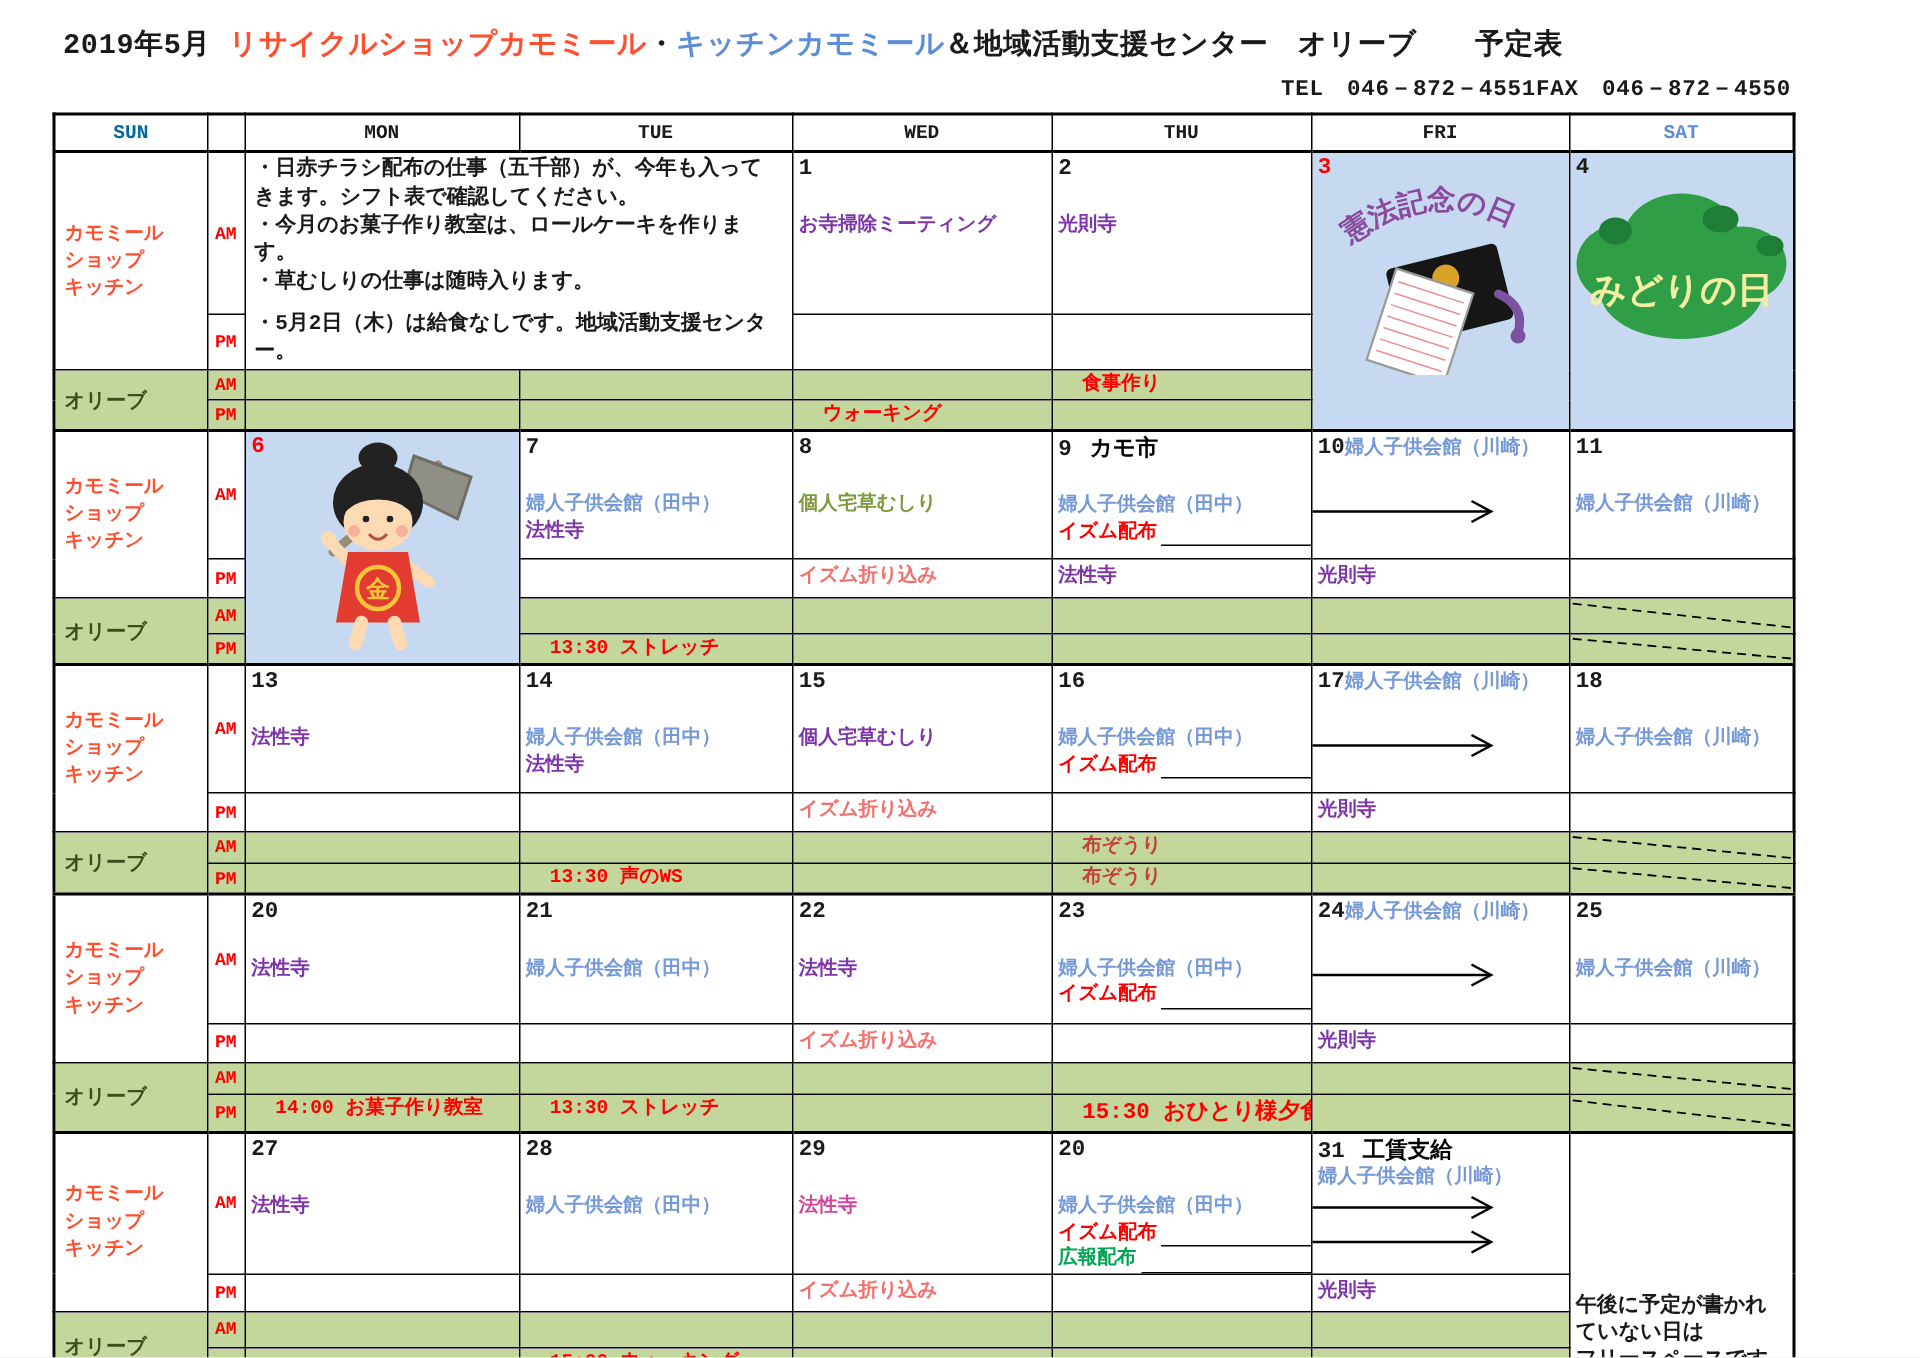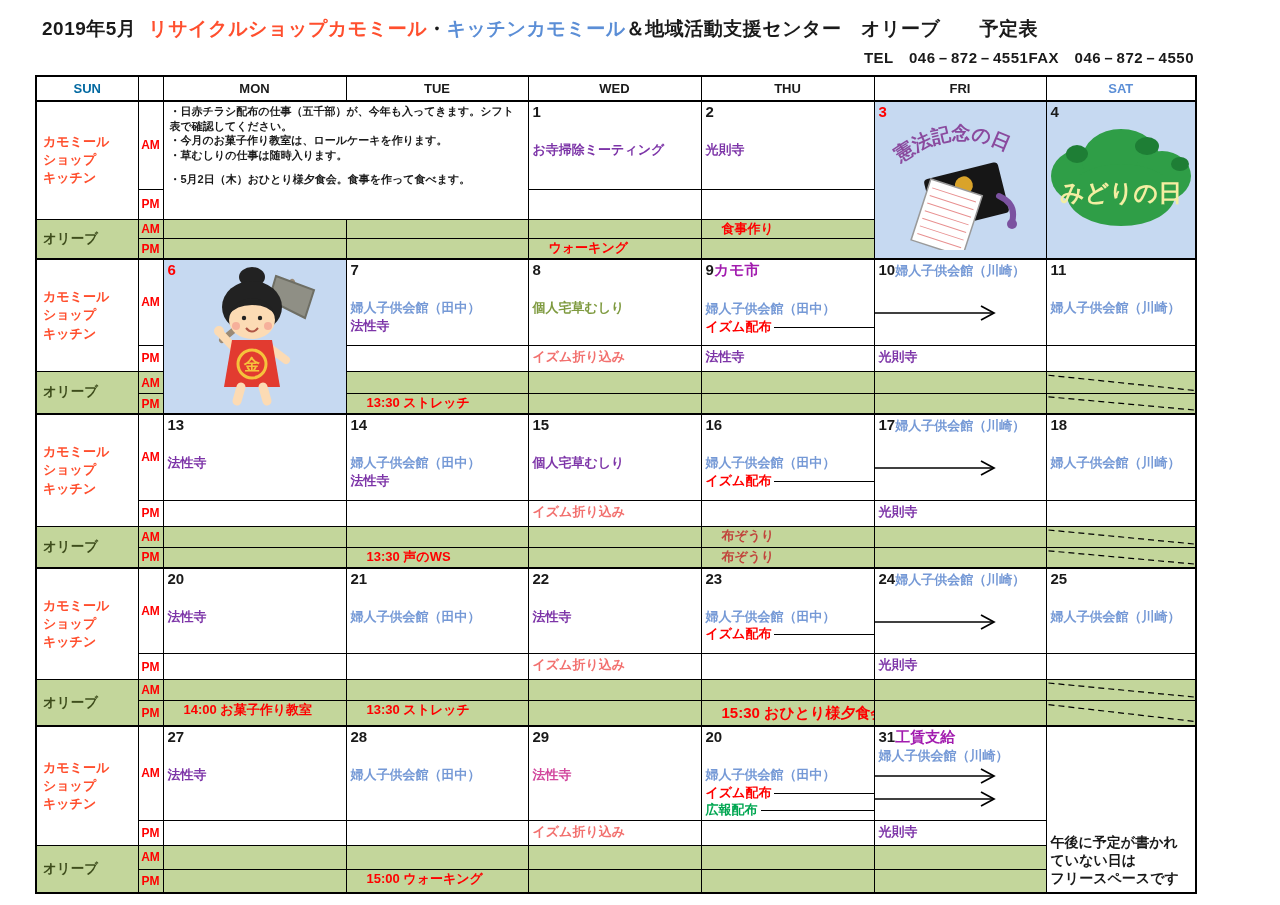--- a/index.html
+++ b/index.html
@@ -4,7 +4,7 @@
 <style>
   html,body{margin:0;padding:0;background:#e8e8e8}
   .page{position:relative;width:1280px;height:905px;background:#ffffff;
-        font-family:Liberation Sans, sans-serif;color:#1a1a1a;overflow:hidden}
+        font-family:Liberation Mono, monospace;color:#1a1a1a;overflow:hidden}
 
   
   .title{position:absolute;left:42px;top:16px;font-size:19px;font-weight:bold;white-space:nowrap;letter-spacing:.5px}

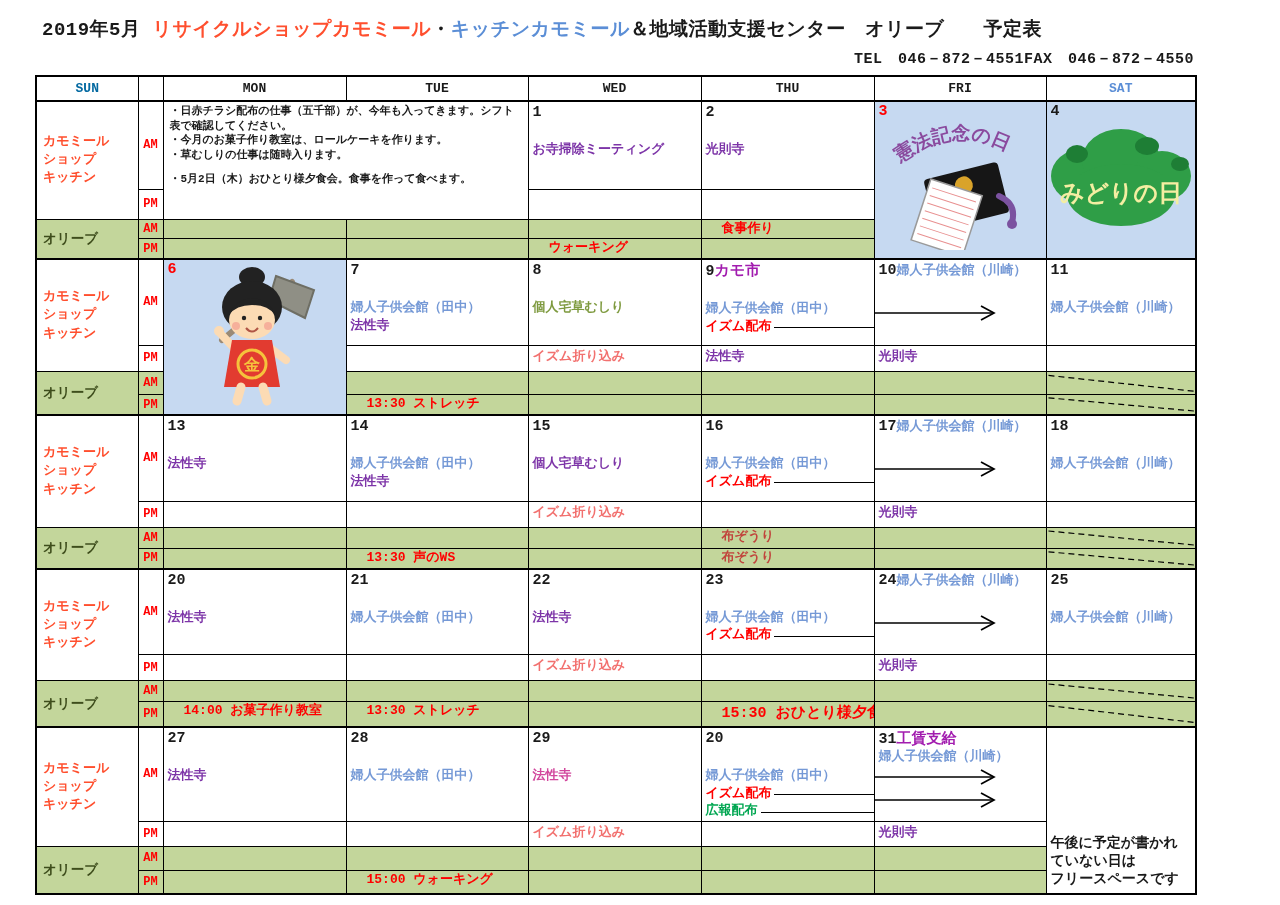--- a/index.html
+++ b/index.html
@@ -49,7 +49,7 @@
   .ocell{padding:0 20px;font-size:13px;font-weight:bold;color:#ff0000;line-height:1.45;white-space:nowrap}
   .ocell.small{font-size:15px;line-height:1.6}
 
-  .notes{font-size:11px;font-weight:bold;line-height:1.34;padding:2px 6px}
+  .notes{font-size:14px;font-weight:bold;line-height:1.34;padding:2px 6px}
   .notes .p1{white-space:pre-line;display:block}
   .notes .p2{display:block;margin-top:9px}
 

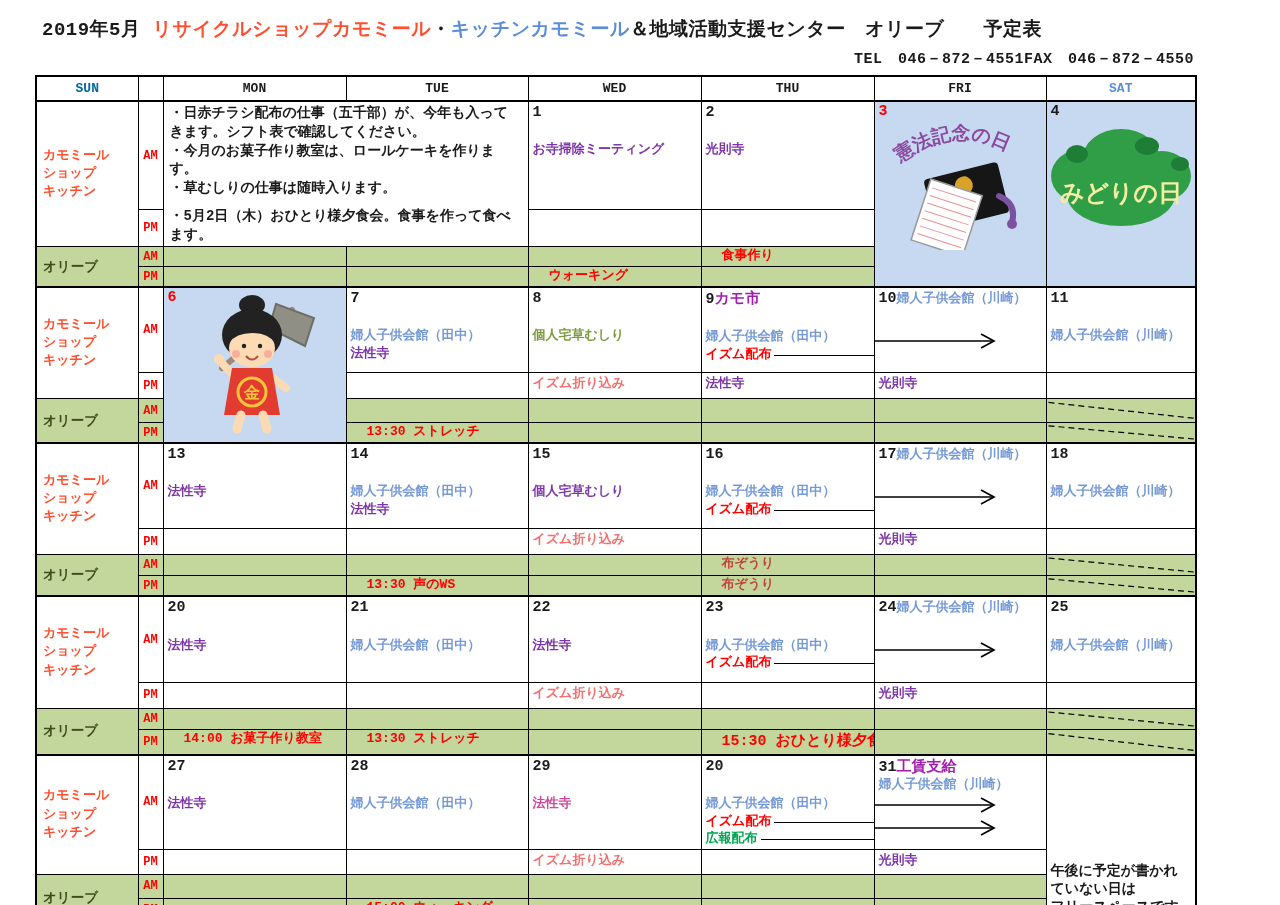--- a/index.html
+++ b/index.html
@@ -113,7 +113,7 @@
         <span class="p1">・日赤チラシ配布の仕事（五千部）が、今年も入ってきます。シフト表で確認してください。
 ・今月のお菓子作り教室は、ロールケーキを作ります。
 ・草むしりの仕事は随時入ります。</span>
-        <span class="p2">・5月2日（木）おひとり様夕食会。食事を作って食べます。</span>
+        <span class="p2">・5月2日（木）は給食なしです。地域活動支援センター。</span>
       </td>
       <td>
         <div class="dnum">1</div>

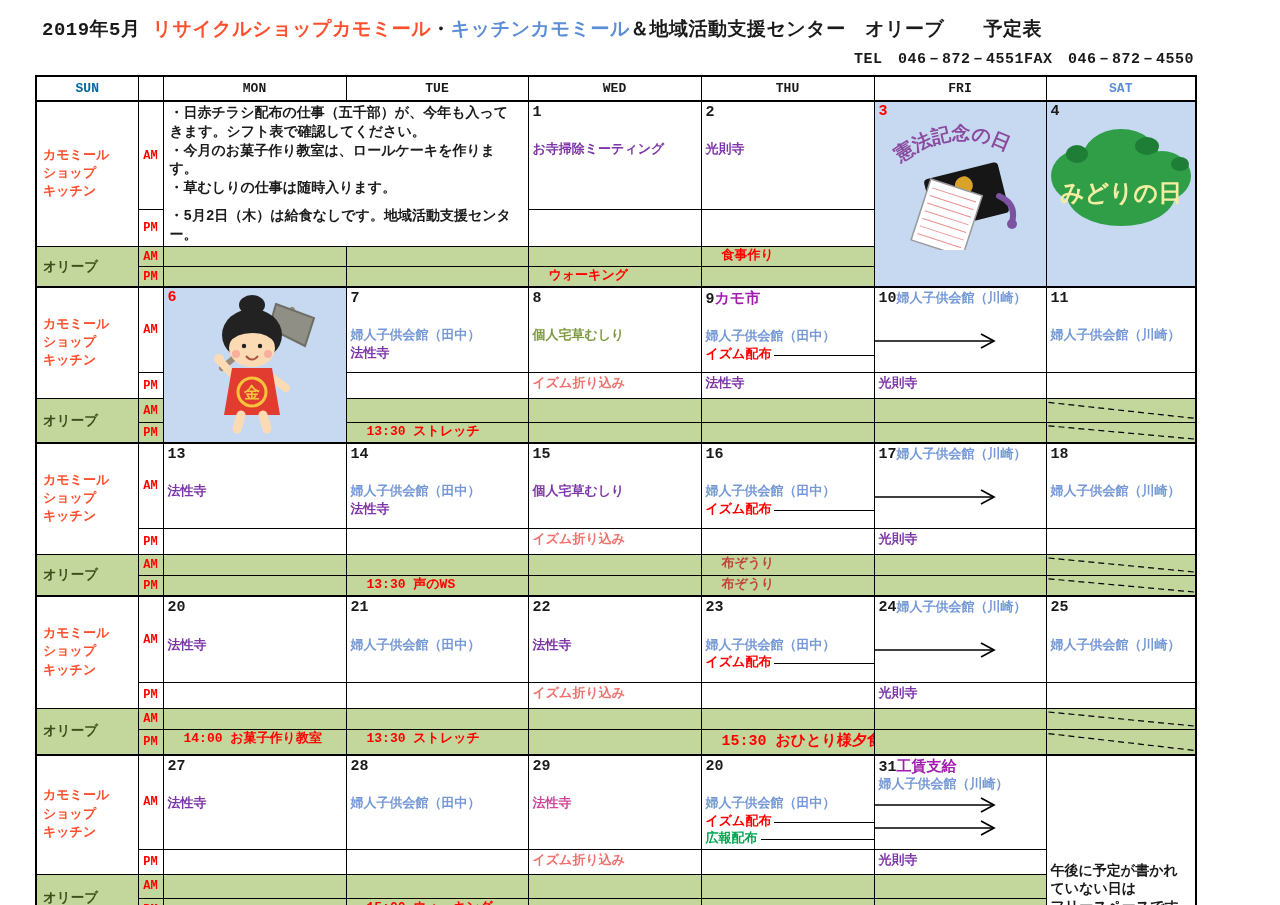--- a/index.html
+++ b/index.html
@@ -36,7 +36,7 @@
   .red{color:#ff0000}
   .evt{font-size:13px;font-weight:bold;line-height:1.35}
   .gap{margin-top:20px}
-  .badge{font-size:15px;font-weight:bold;color:#a21caf;margin-left:0}
+  .badge{font-size:15px;font-weight:bold;color:#000000;margin-left:12px}
   .c-purple{color:#7d35a8}
   .c-blue{color:#7599d6}
   .c-red{color:#ff0000}

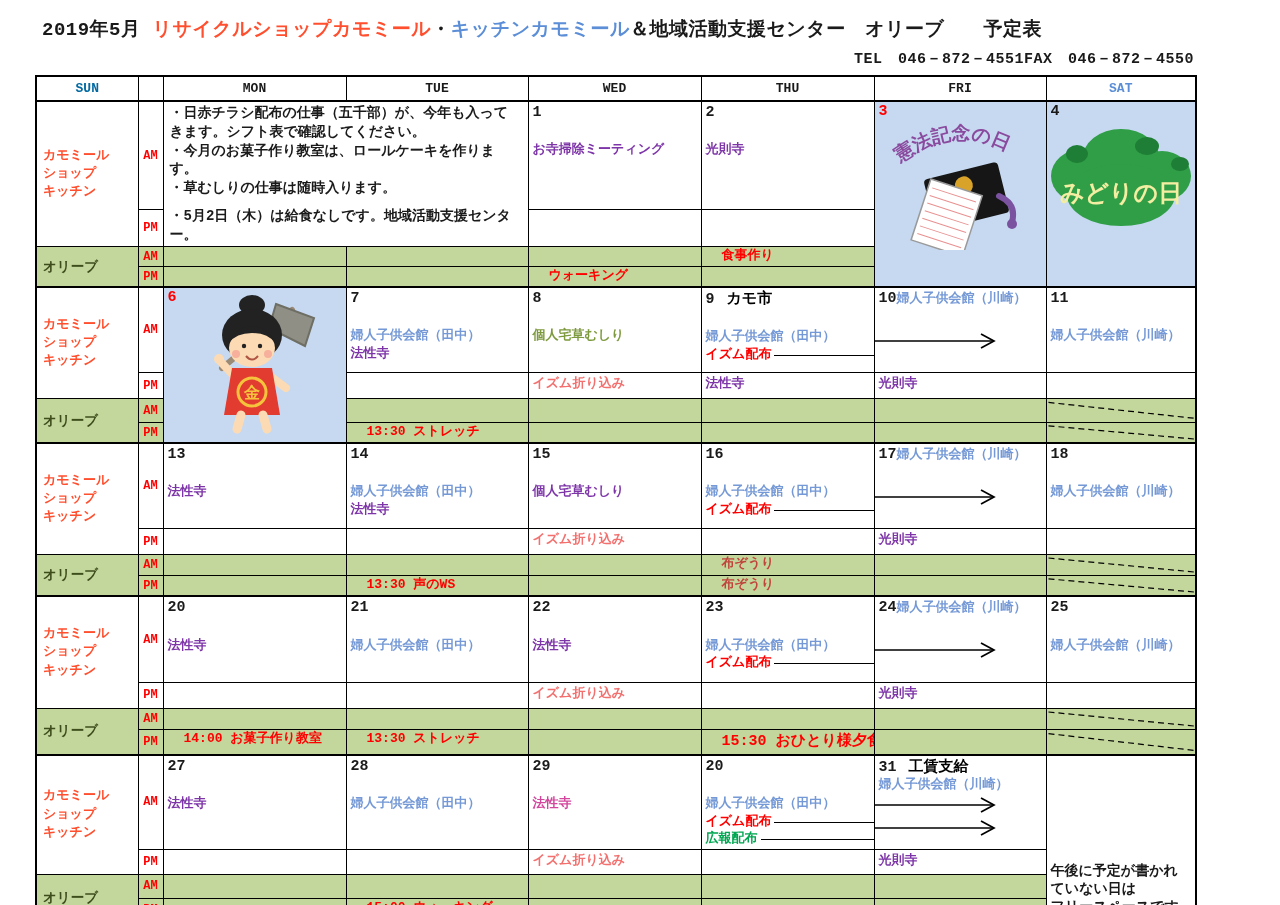--- a/index.html
+++ b/index.html
@@ -57,7 +57,7 @@
   .daynum-ovl{position:absolute;top:1px;left:4px;font-size:15px;font-weight:bold;z-index:2}
 
   td.rel{position:relative}
-  .arrow-start{display:flex;align-items:center;margin-right:-5px}
+  .arrow-start{display:flex;align-items:flex-end;margin-right:-5px}
   .arrow-start .shaft{flex:1;border-top:1.7px solid #000;margin-left:3px;position:relative;top:1px}
   .arr{position:absolute;left:-2px}
 

